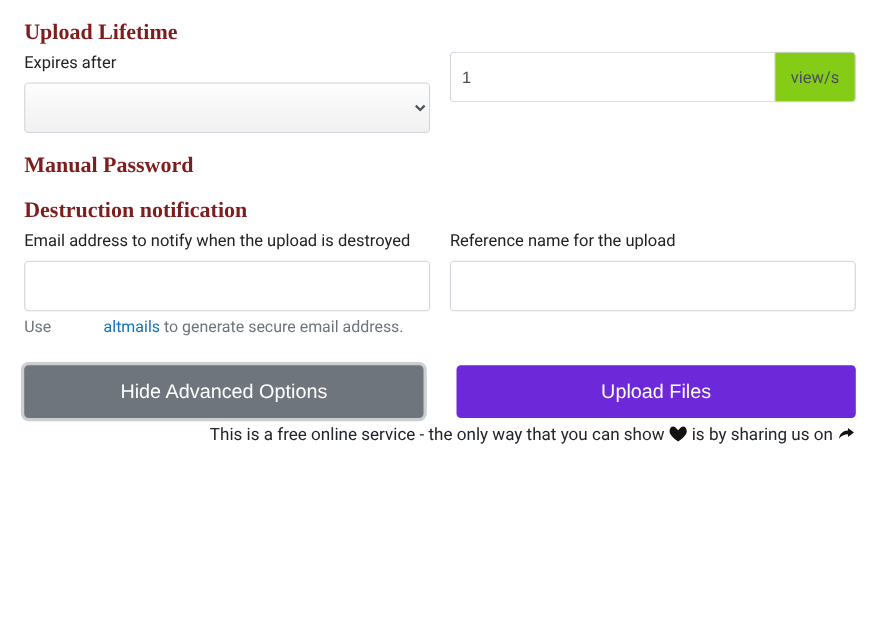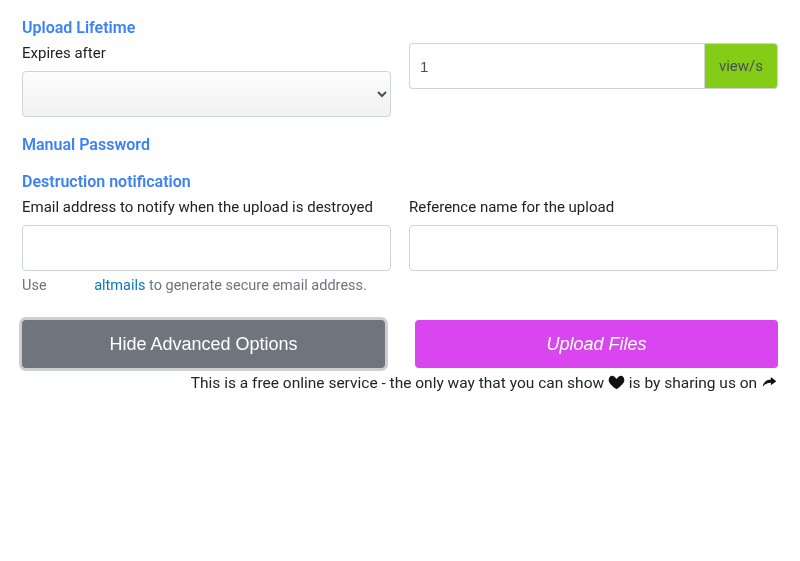--- a/index.html
+++ b/index.html
@@ -11,10 +11,11 @@
       width: 800px;
     }
     h3.section-title {
-      font-size: 16px;
+      font-size: 20px;
       font-weight: 600;
-      color: #3b82f6;
+      color: #7f1d1d;
       margin-bottom: 6px;
+      font-family: Liberation Serif, serif;
     }
     .row {
       display: flex;

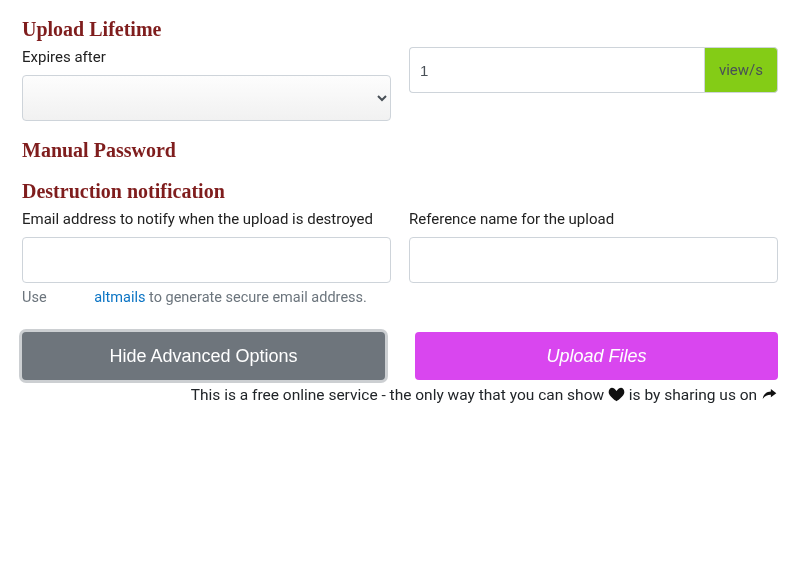--- a/index.html
+++ b/index.html
@@ -101,8 +101,7 @@
       box-shadow: 0 0 0 3px rgba(108,117,125,0.35);
     }
     .btn-primary {
-      background: #d946ef;
-      font-style: italic;
+      background: #6d28d9;
     }
     .footer-text {
       text-align: right;

